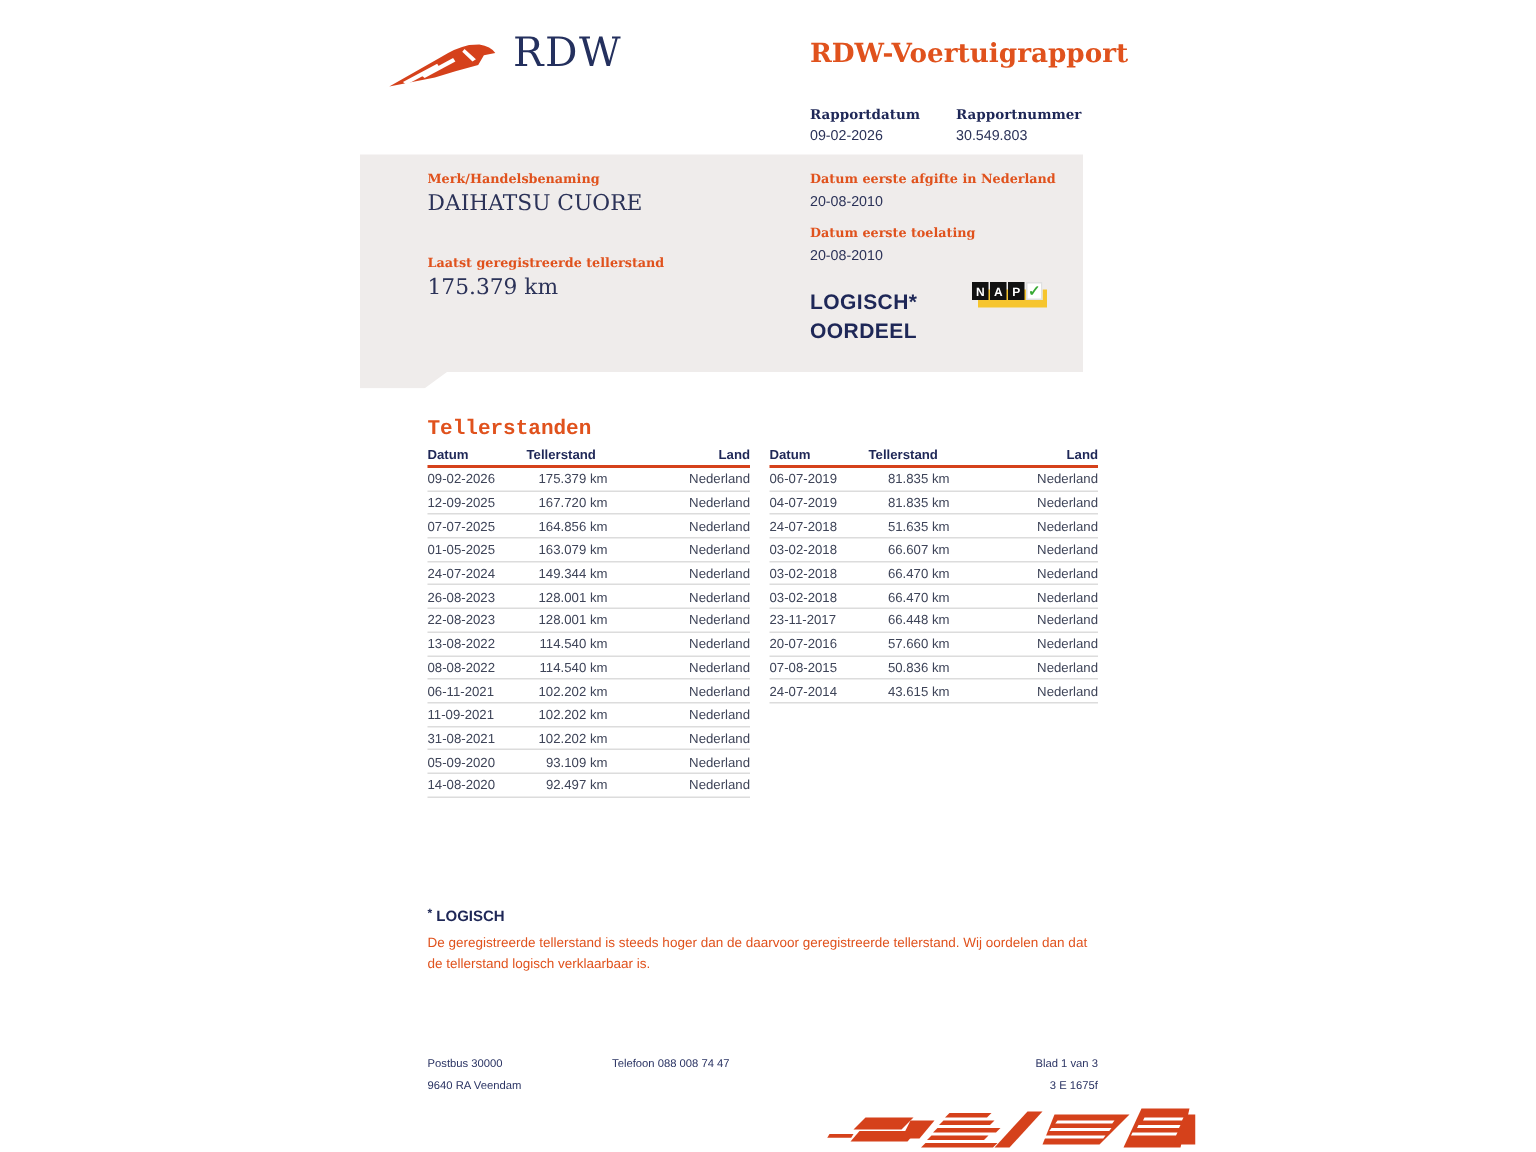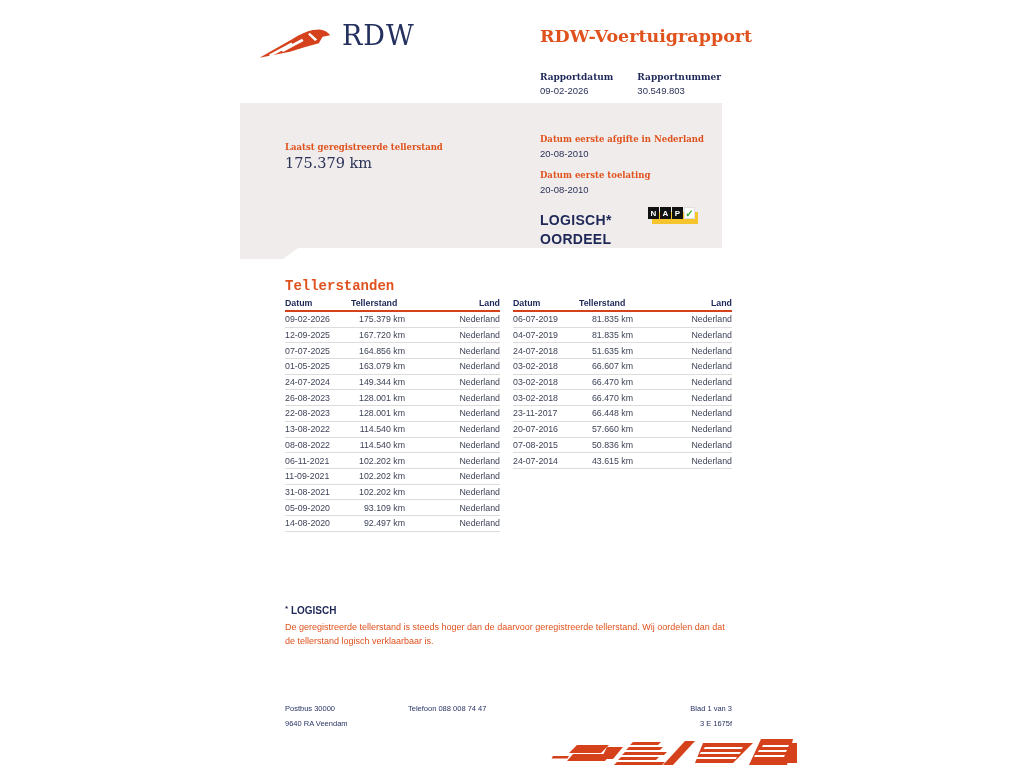--- a/index.html
+++ b/index.html
@@ -92,6 +92,10 @@
 
 <div class="abs graybox">
   <div class="gb-l">
+    <div class="fld">
+      <div class="fld-lbl">Merk/Handelsbenaming</div>
+      <div class="fld-val">DAIHATSU CUORE</div>
+    </div>
     <div class="fld" style="margin-top:27px;">
       <div class="fld-lbl">Laatst geregistreerde tellerstand</div>
       <div class="fld-val">175.379 km</div>

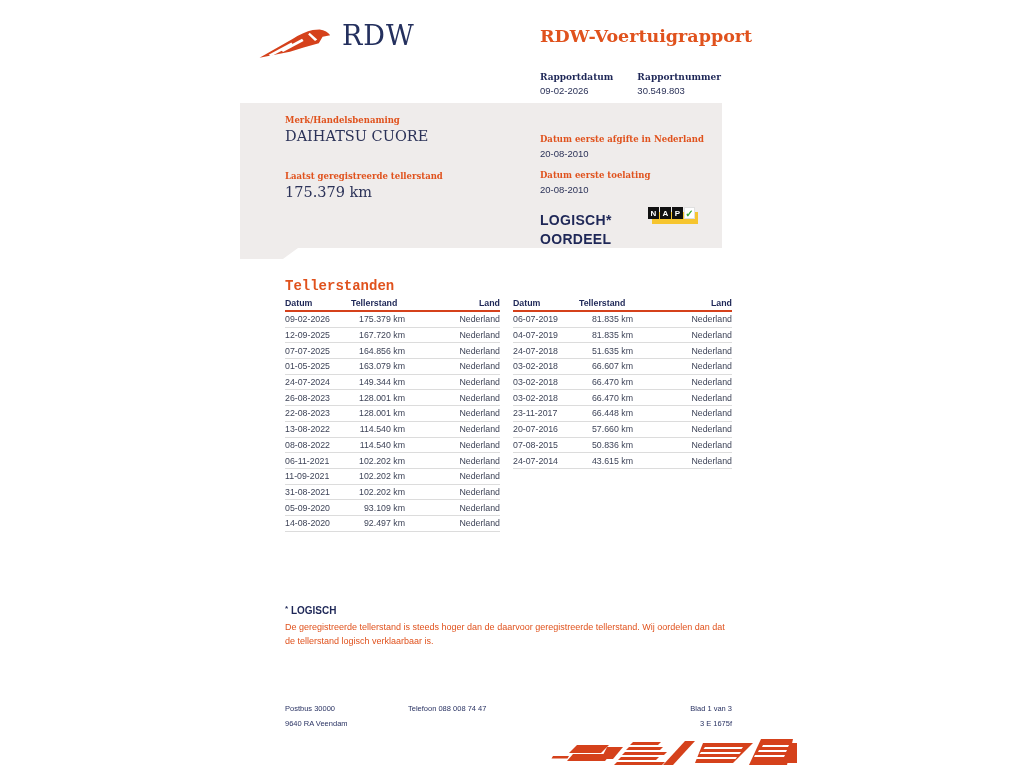--- a/index.html
+++ b/index.html
@@ -24,7 +24,7 @@
   .fld-val{font-family:"DejaVu Serif", serif;font-size:14.5px;color:#2B3258;margin-top:3px;}
   .fld-val.sm{font-size:9.5px;font-family:"Liberation Sans", sans-serif;margin-top:4px;}
   .gb-l{position:absolute;left:45px;top:12px;}
-  .gb-r{position:absolute;left:300px;top:12px;margin-top:19px;}
+  .gb-r{position:absolute;left:300px;top:12px;}
   .fld{margin-bottom:11px;}
   .oordeel{font-size:14px;font-weight:bold;color:#1E2757;letter-spacing:.3px;line-height:19px;margin-top:16px;}
   .nap{position:absolute;left:108px;top:73px;width:52px;height:18px;}

